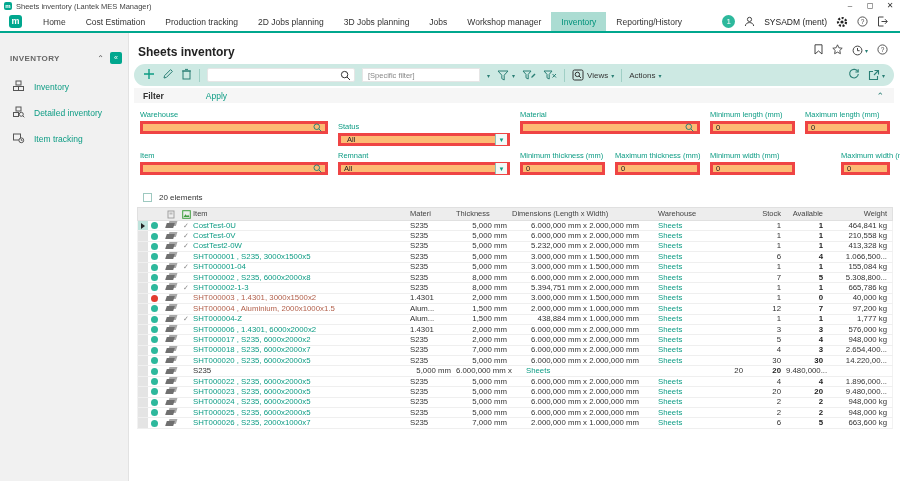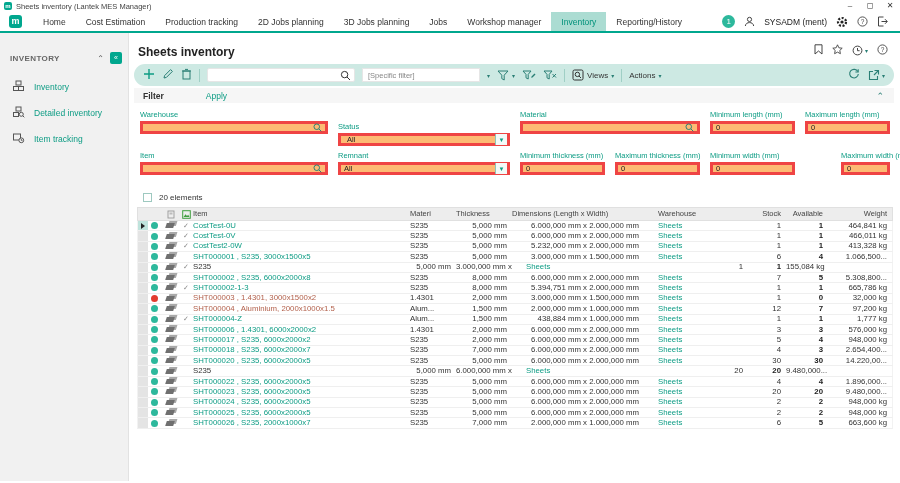--- a/index.html
+++ b/index.html
@@ -452,7 +452,7 @@
             <div class="cell" style="padding-left:14px;"><span class="wh-link">Sheets</span></div>
             <div class="cell c-r">1</div>
             <div class="cell c-r avail">1</div>
-            <div class="cell c-r">466,011 kg</div>
+            <div class="cell c-r">210,558 kg</div>
           </div>
           <div class="grid-row trow">
             <div class="cell marker"></div>

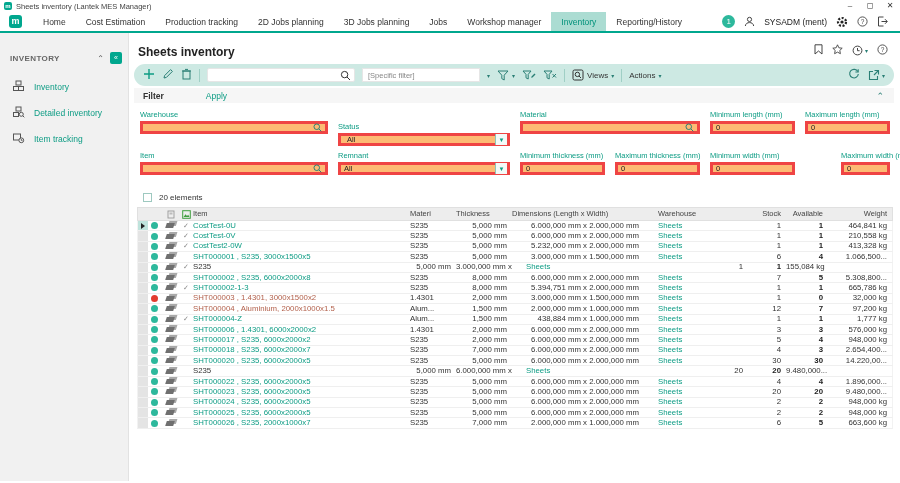--- a/index.html
+++ b/index.html
@@ -487,6 +487,7 @@
             <div class="cell"><span class="dot" style="background:#2db89c"></span></div>
             <div class="cell"><span class="sheet-ic"></span></div>
             <div class="cell chk">✓</div>
+            <div class="cell item-link">SHT000001-04</div>
             <div class="cell">S235</div>
             <div class="cell c-r">5,000 mm</div>
             <div class="cell c-r">3.000,000 mm x 1.500,000 mm</div>

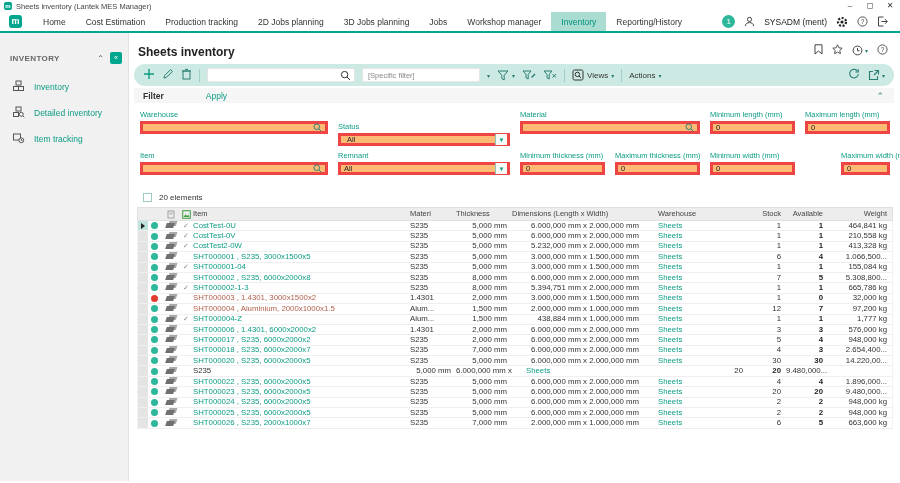--- a/index.html
+++ b/index.html
@@ -536,7 +536,7 @@
             <div class="cell" style="padding-left:14px;"><span class="wh-link">Sheets</span></div>
             <div class="cell c-r">1</div>
             <div class="cell c-r avail">0</div>
-            <div class="cell c-r">32,000 kg</div>
+            <div class="cell c-r">40,000 kg</div>
           </div>
           <div class="grid-row trow">
             <div class="cell marker"></div>

